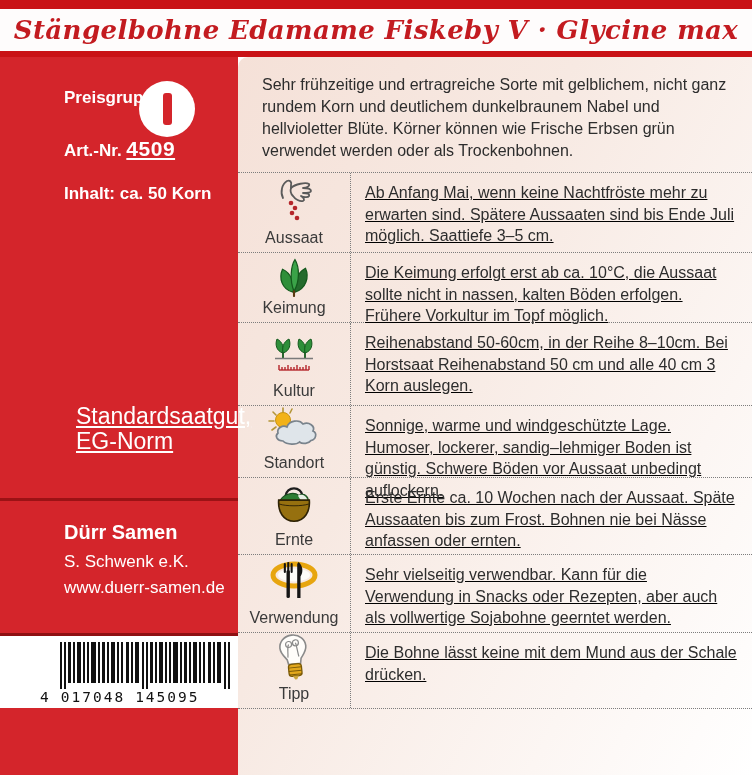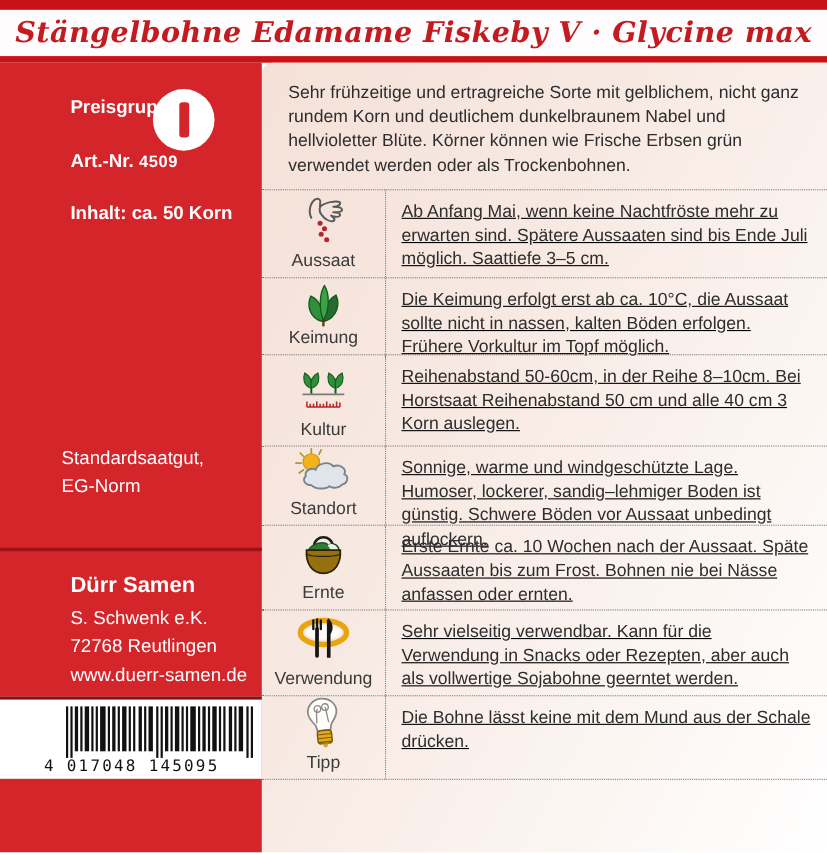--- a/index.html
+++ b/index.html
@@ -28,7 +28,7 @@
               display:flex; align-items:center; justify-content:center; }
   .pg-bar   { width:9px; height:32px; background:#d4252b; border-radius:3px; }
   .artnr    { position:absolute; left:64px; top:80px; font-size:17px; font-weight:700; }
-  .artnr .val { font-size:15px; font-weight:700; letter-spacing:.5px; }
+  .artnr .val { font-size:21px; font-weight:700; letter-spacing:.5px;text-decoration:underline; }
   .inhalt   { position:absolute; left:64px; top:127px; }
   .standards{ position:absolute; left:56px; top:347px; font-size:17px; line-height:25px; }
   .sb-divider { position:absolute; left:0; top:441px; width:100%; height:3px; background:#9c1215; }

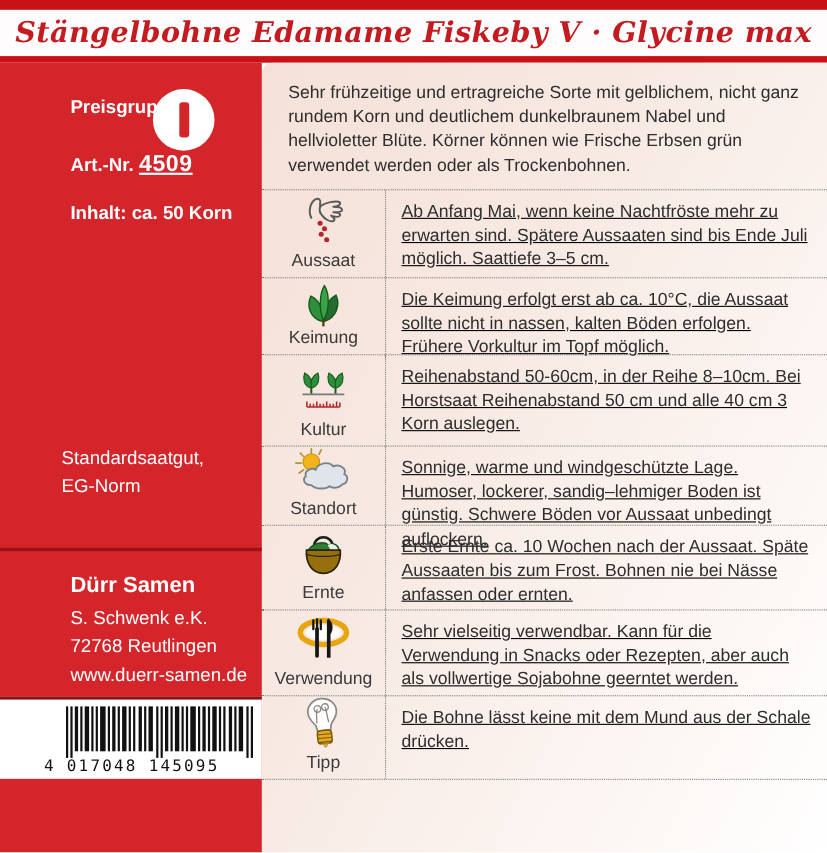--- a/index.html
+++ b/index.html
@@ -30,7 +30,7 @@
   .artnr    { position:absolute; left:64px; top:80px; font-size:17px; font-weight:700; }
   .artnr .val { font-size:21px; font-weight:700; letter-spacing:.5px;text-decoration:underline; }
   .inhalt   { position:absolute; left:64px; top:127px; }
-  .standards{ position:absolute; left:56px; top:347px; font-size:17px; line-height:25px; }
+  .standards{ position:absolute; left:76px; top:347px; font-size:23px; line-height:25px;text-decoration:underline; }
   .sb-divider { position:absolute; left:0; top:441px; width:100%; height:3px; background:#9c1215; }
   .brand    { position:absolute; left:64px; top:464px; font-size:20px; font-weight:700; }
   .address  { position:absolute; left:64px; top:492px; font-size:17px; line-height:26px; font-weight:400; }

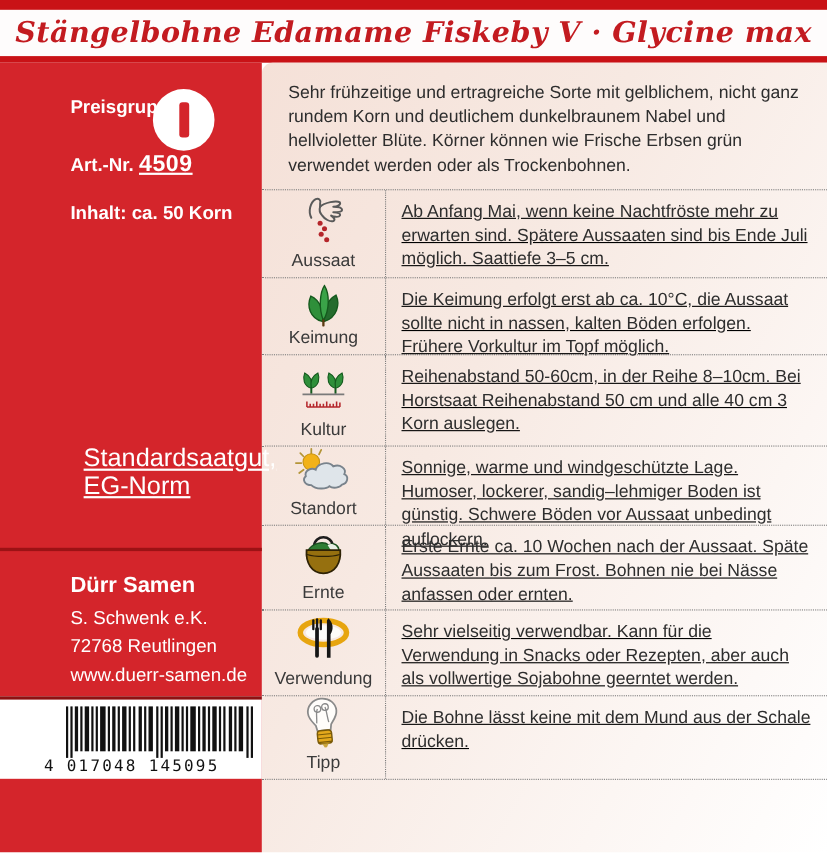--- a/index.html
+++ b/index.html
@@ -108,7 +108,6 @@
 
       <div class="address">
         <div>S. Schwenk e.K.</div>
-        <div>72768 Reutlingen</div>
         <div>www.duerr-samen.de</div>
       </div>
 

